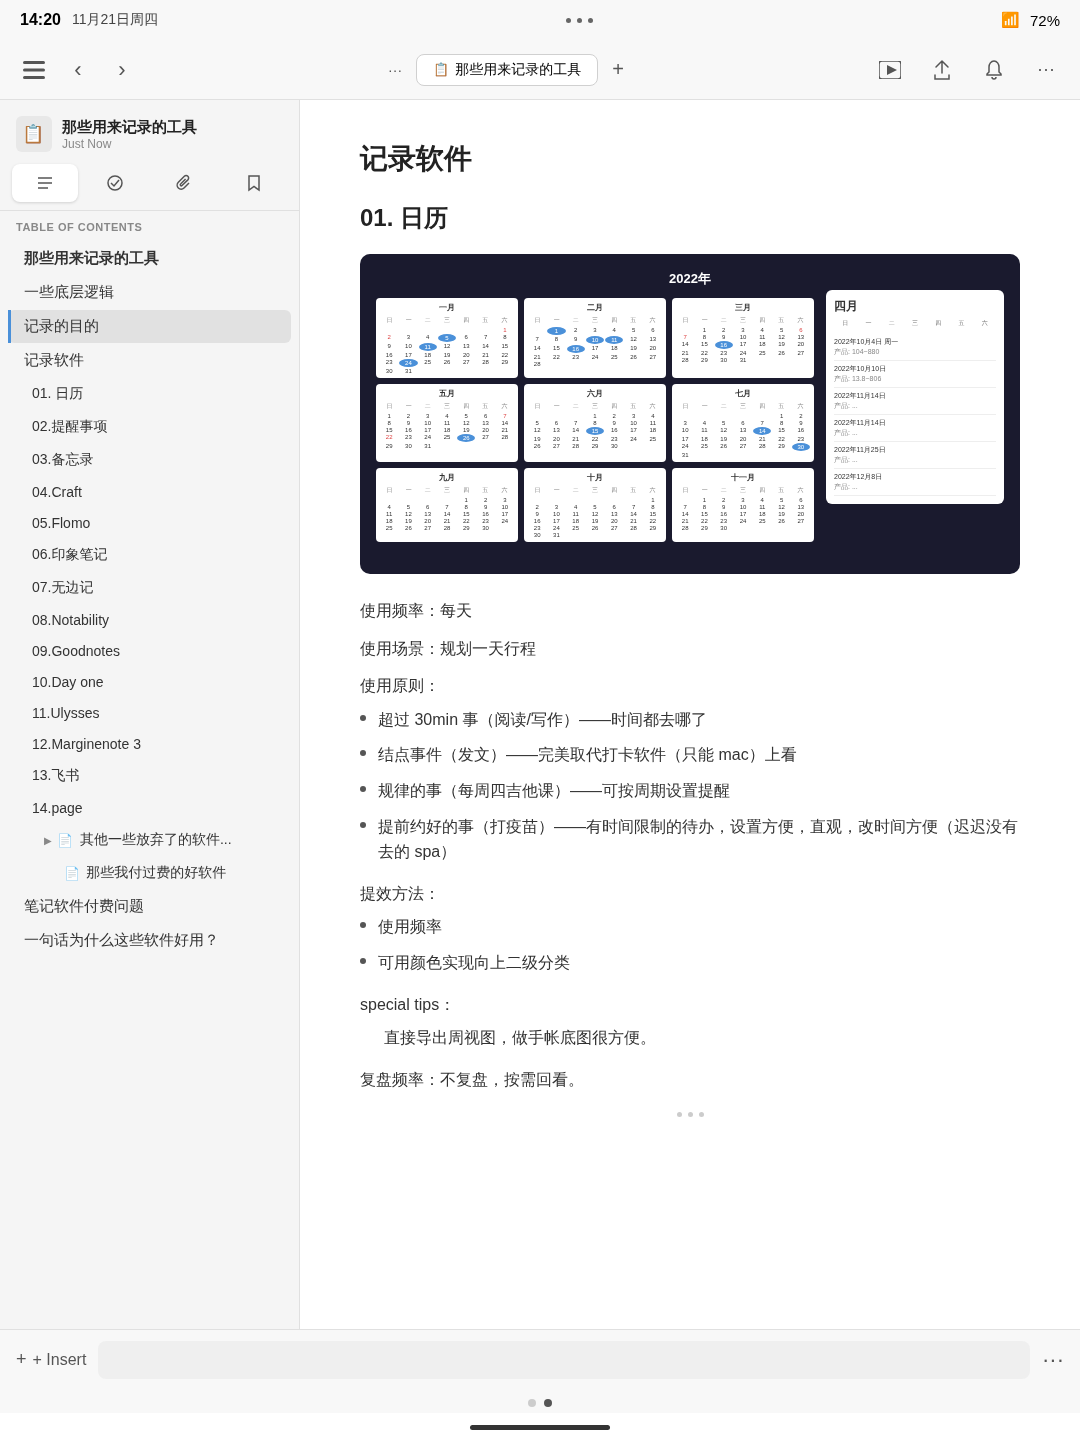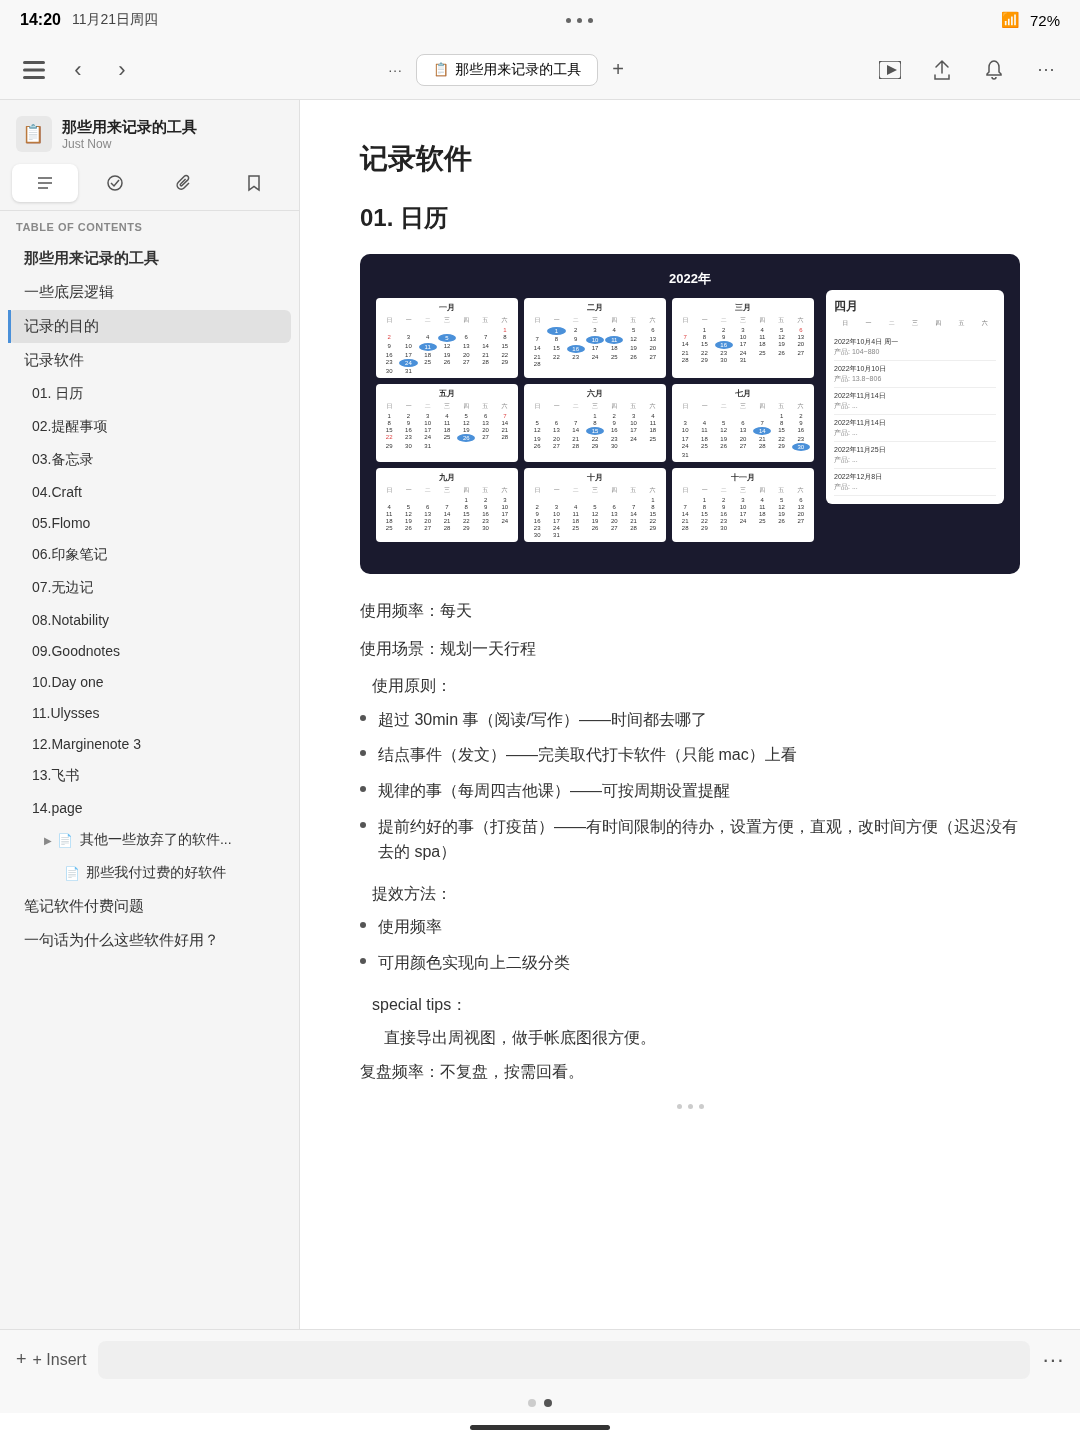--- a/index.html
+++ b/index.html
@@ -251,7 +251,7 @@
       line-height: 1.6;
     }
 
-    .doc-text.colon { margin-bottom: 8px; margin-left: 12px; }
+    .doc-text.colon { margin-bottom: 8px; }
 
     .bullet-list {
       margin: 0 0 16px 0;

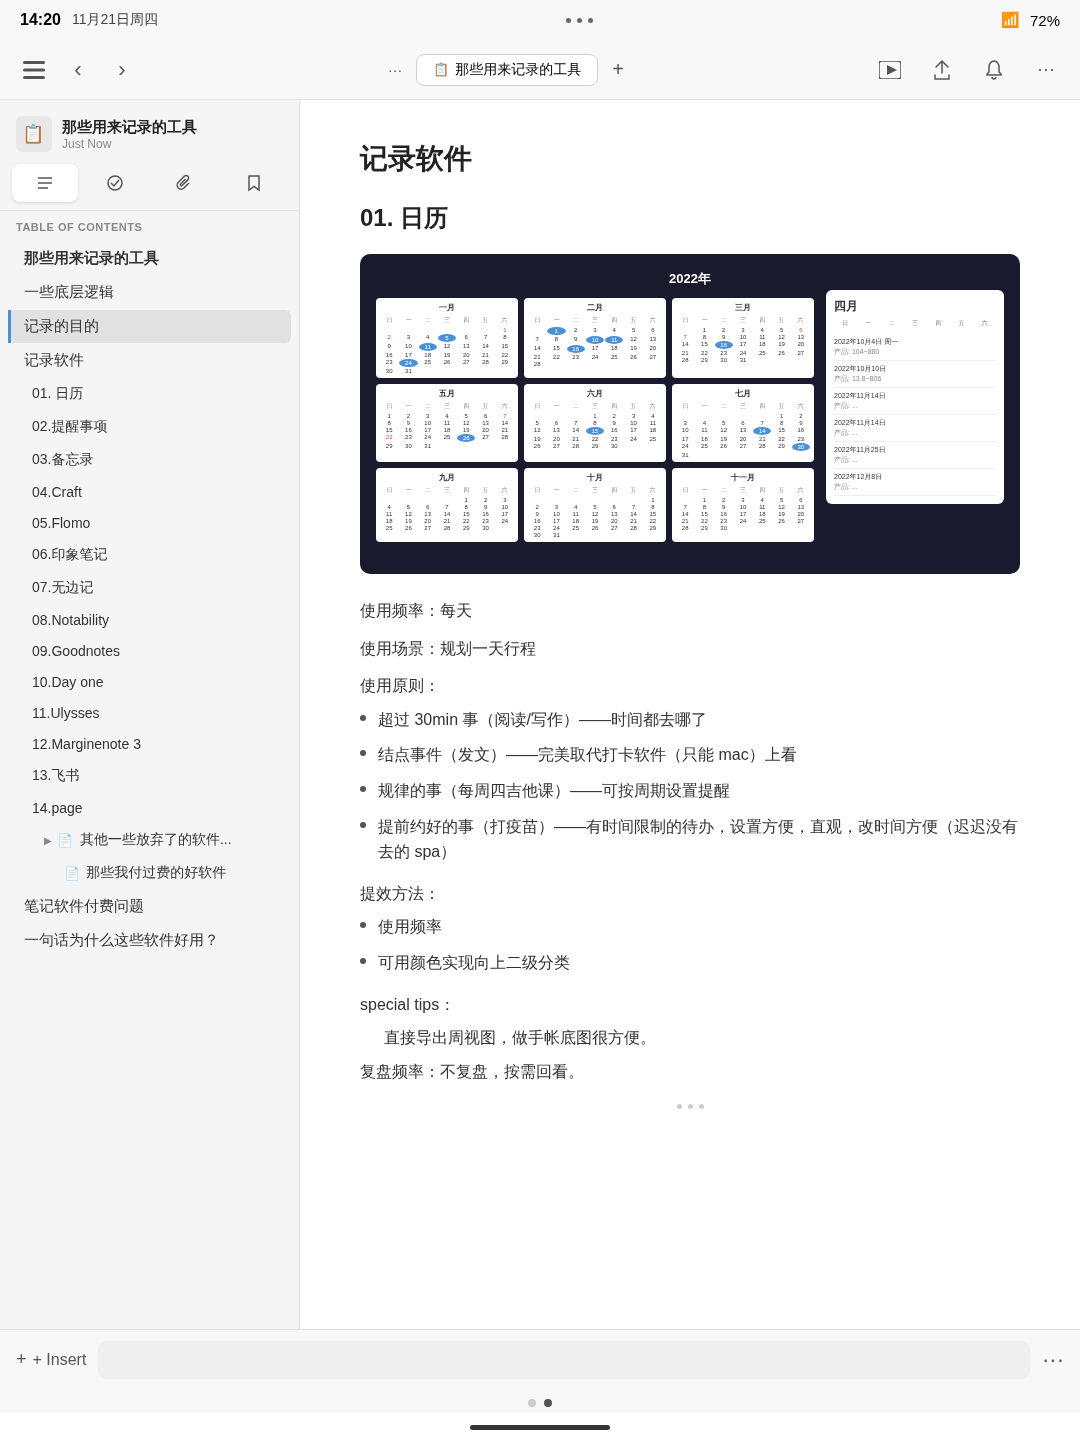--- a/index.html
+++ b/index.html
@@ -278,7 +278,7 @@
       font-size: 16px;
       color: #333;
       margin-left: 24px;
-      margin-bottom: 8px;
+      margin-bottom: 16px;
       line-height: 1.6;
     }
 

